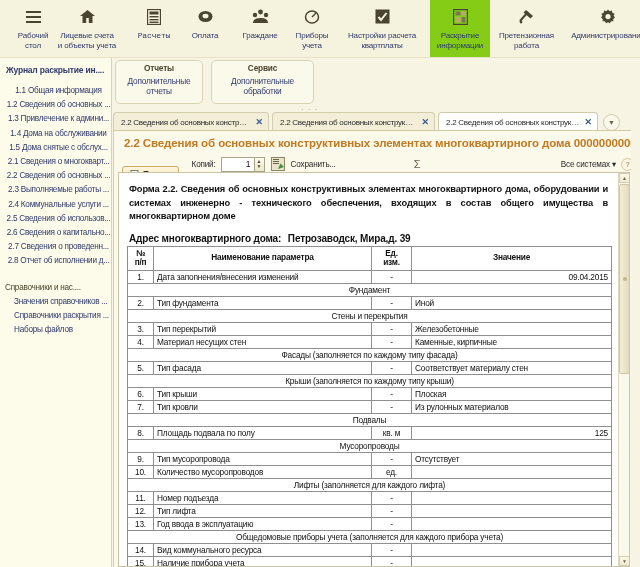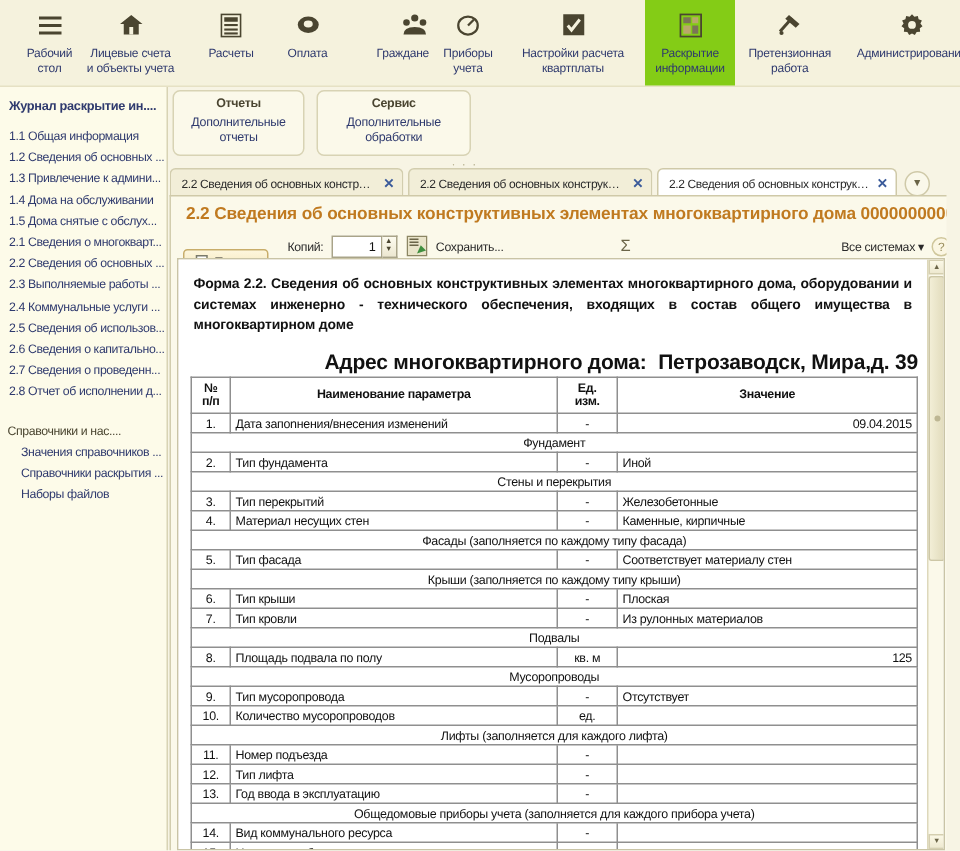--- a/index.html
+++ b/index.html
@@ -257,7 +257,7 @@
       <span class="nav-label">Лицевые счета
 и объекты учета</span>
     </div>
-    <div class="nav-item" style="width: 52px;">
+    <div class="nav-item" style="width: 52px; font-family: Liberation Mono, monospace;">
       <span class="nav-ico">
         <svg width="14" height="16" viewBox="0 0 14 16">
           <rect x="0.5" y="0.5" width="13" height="15" fill="none" stroke="#4a4530" stroke-width="1.3"></rect>

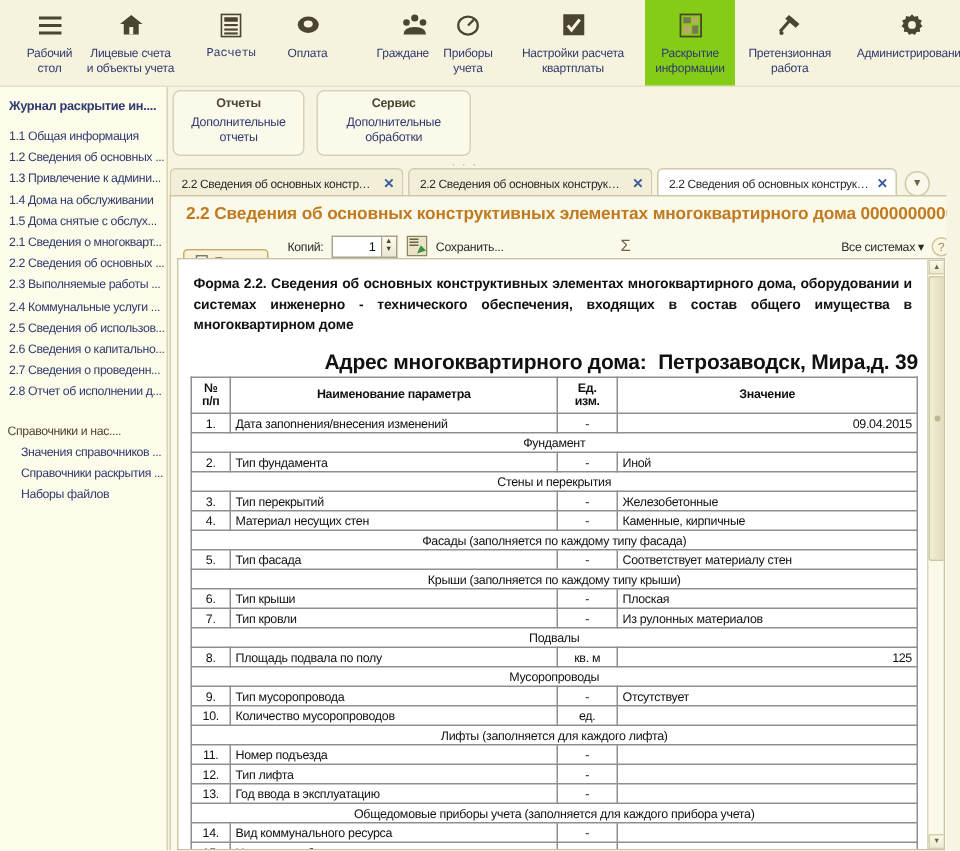--- a/index.html
+++ b/index.html
@@ -278,7 +278,7 @@
       </span>
       <span class="nav-label">Оплата</span>
     </div>
-    <div class="nav-item" style="width: 60px; align-items: flex-end;">
+    <div class="nav-item" style="width: 60px;">
       <span class="nav-ico">
         <svg width="17" height="15" viewBox="0 0 17 15">
           <circle cx="8.5" cy="3" r="2.4" fill="#4a4530"></circle>

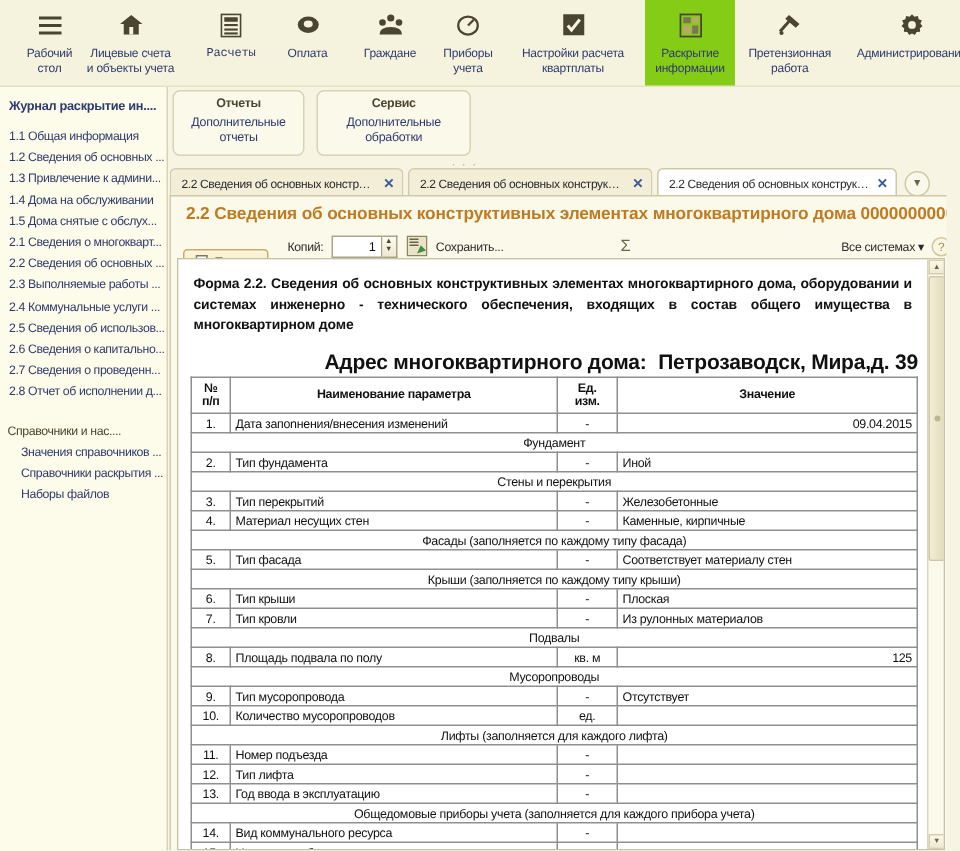--- a/index.html
+++ b/index.html
@@ -53,7 +53,7 @@
   .sb-item {
     font-size: 8.2px; color: #2f3a6e; line-height: 14.2px;
     white-space: nowrap; overflow: hidden; letter-spacing: -0.25px;
-    cursor: pointer; padding-left: 1px;
+    cursor: pointer; padding-left: 1px; text-align: center;
   }
   .sb-gap { height: 11px; }
   .sb-sub-head {

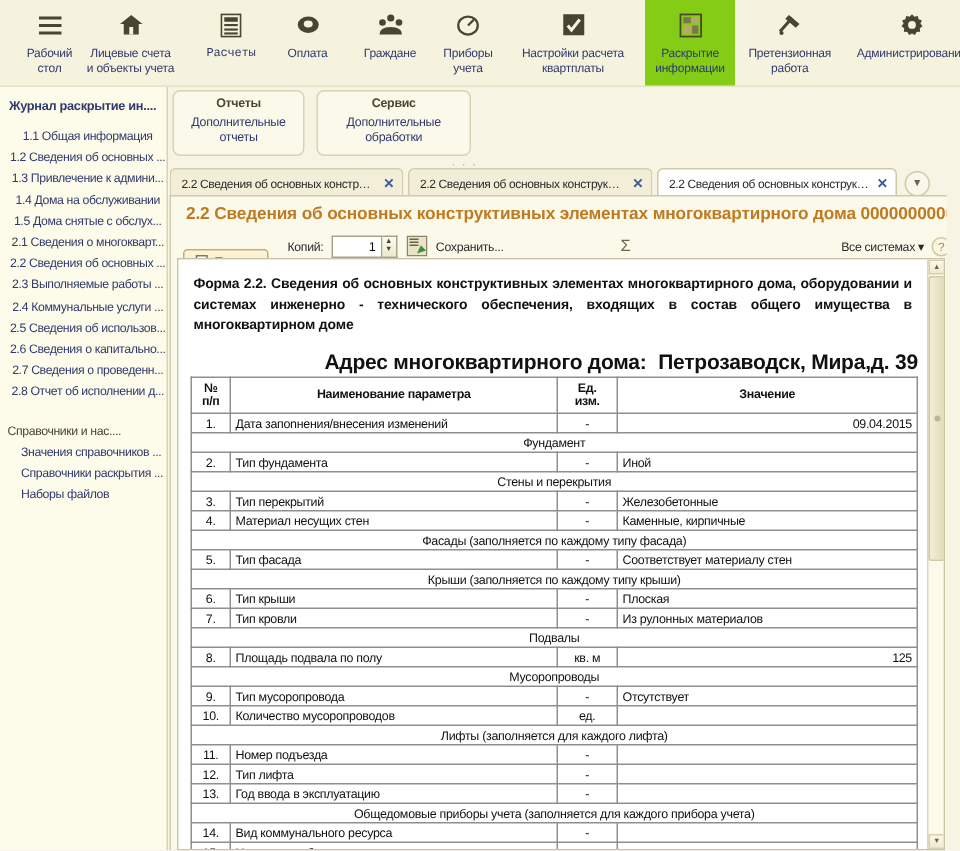--- a/index.html
+++ b/index.html
@@ -186,8 +186,8 @@
     margin: 2px 4px 9px 2px;
   }
   #address {
-    font-size: 14px; font-weight: bold; color: #111;
-    margin: 0 0 2px 2px; letter-spacing: -0.15px; text-align: right;
+    font-size: 10px; font-weight: bold; color: #111;
+    margin: 0 0 2px 2px; letter-spacing: -0.15px;
   }
   table.form {
     border-collapse: collapse; width: 100%;

